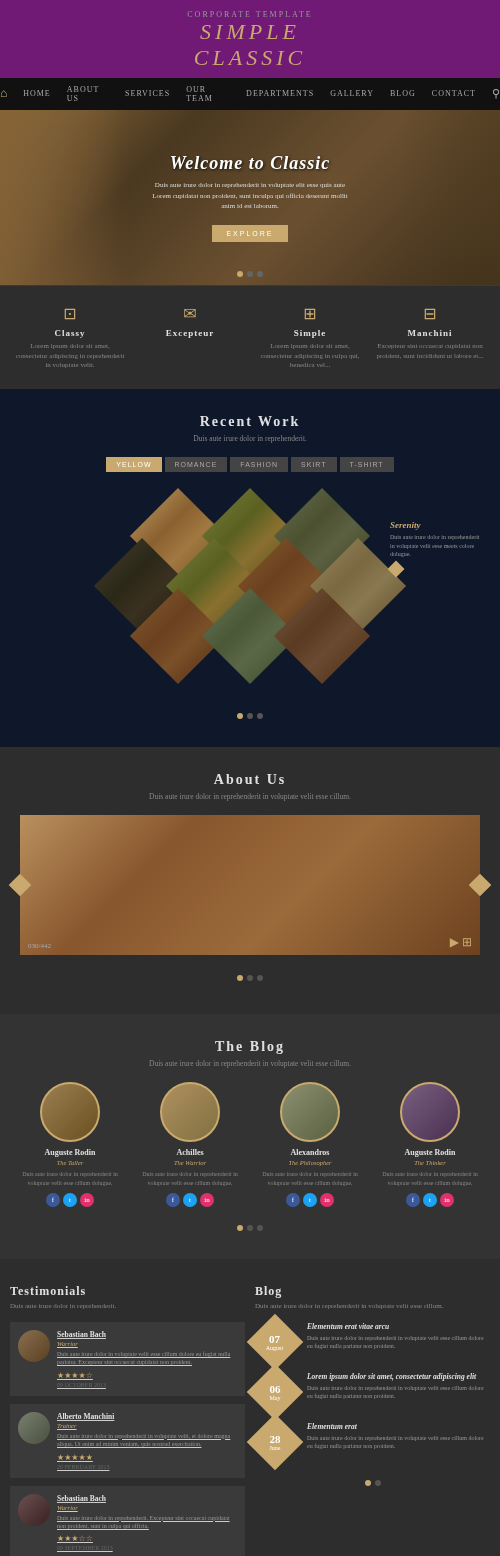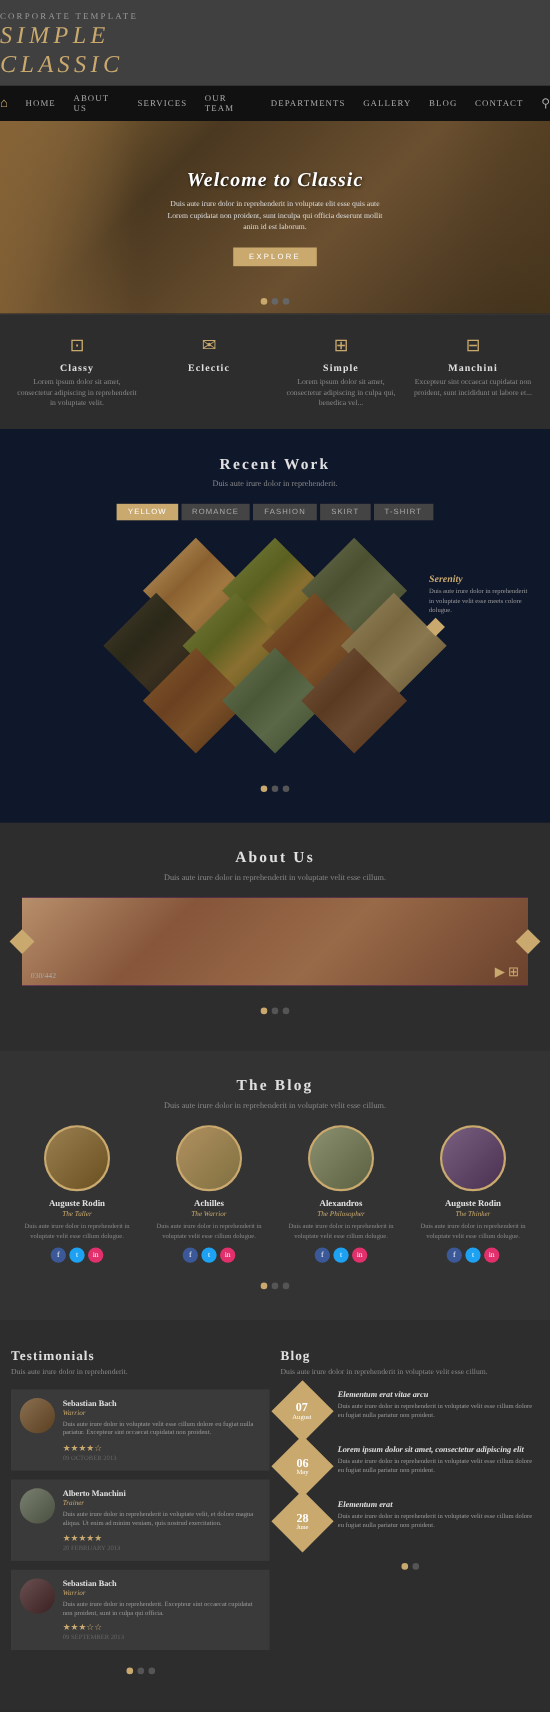--- a/index.html
+++ b/index.html
@@ -6,7 +6,7 @@
     body { width: 500px; background: #2a2a2a; font-family: Georgia, 'Times New Roman', serif; color: #ccc; overflow-x: hidden; }
 
     
-    .header { background: #404040; padding: 10px 0 6px; }
+    .header { background: #701a75; text-align: center; padding: 10px 0 6px; }
     .header .tagline { font-size: 8px; color: #999; letter-spacing: 2px; text-transform: uppercase; }
     .header .site-title { font-size: 22px; color: #c9a96e; letter-spacing: 4px; font-style: italic; text-transform: uppercase; line-height: 1.2; }
 

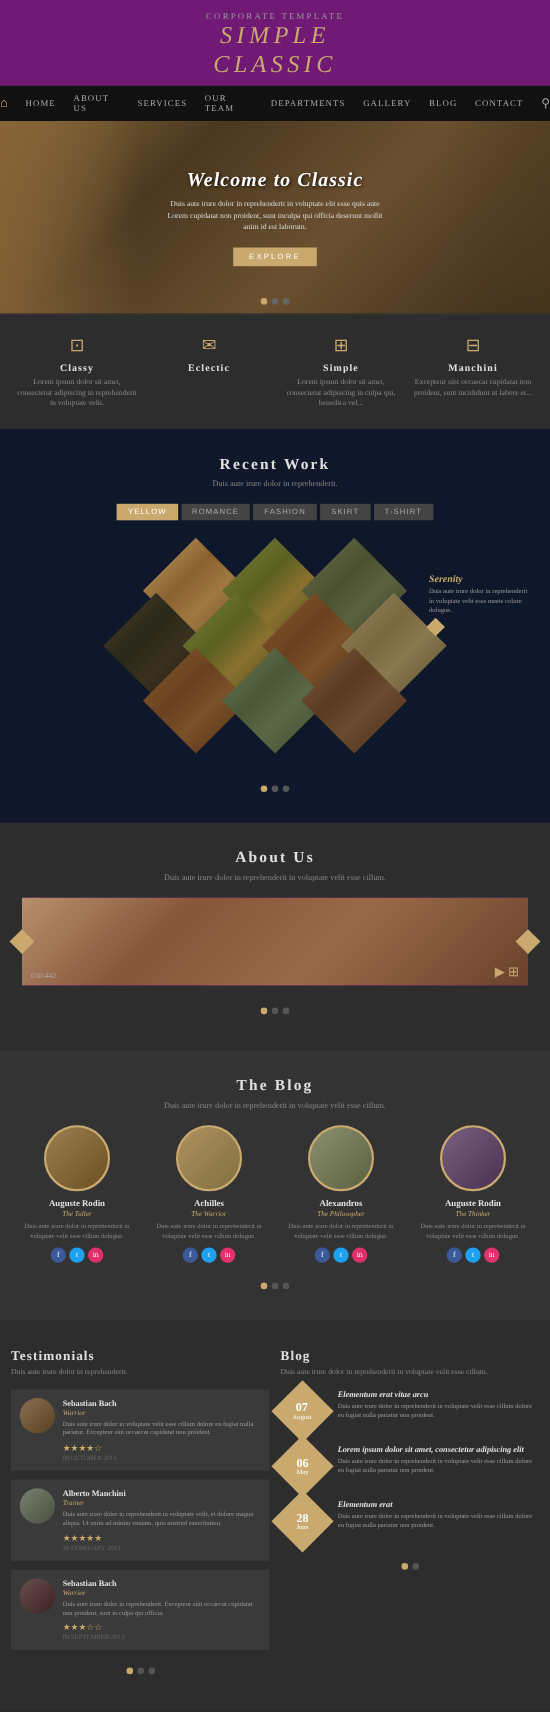--- a/index.html
+++ b/index.html
@@ -156,7 +156,7 @@
   </div>
   <div class="feature">
     <div class="feature-icon">✉</div>
-    <h3>Eclectic</h3>
+    <h3>Excepteur</h3>
   </div>
   <div class="feature">
     <div class="feature-icon">⊞</div>

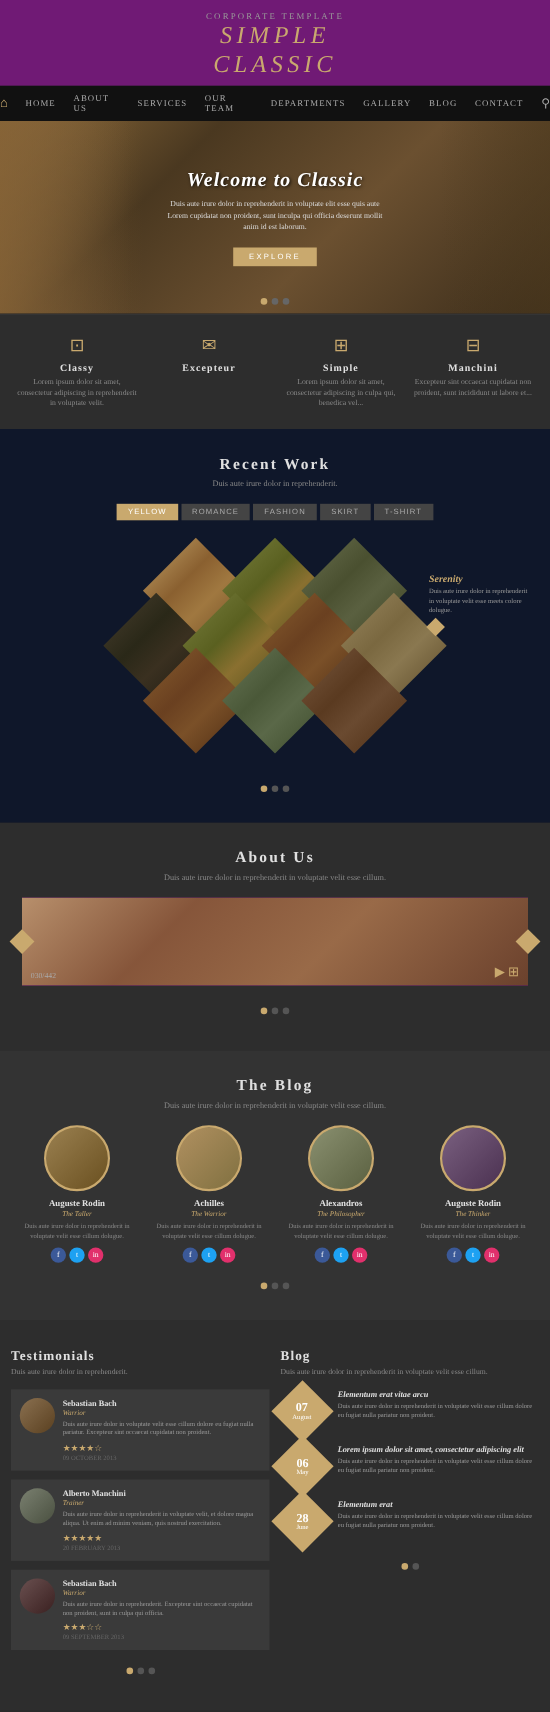--- a/index.html
+++ b/index.html
@@ -52,7 +52,7 @@
 
     
     .about { background: #2d2d2d; padding: 25px 20px; text-align: center; }
-    .about-slider { position: relative; margin: 12px 0; height: 80px; background: #701a75; overflow: hidden; display: flex; align-items: center; justify-content: center; }
+    .about-slider { position: relative; margin: 12px 0; height: 140px; background: #7f1d1d; overflow: hidden; display: flex; align-items: center; justify-content: center; }
     .about-slider .play-btn { position: absolute; bottom: 5px; right: 8px; color: #c9a96e; font-size: 12px; cursor: pointer; }
     .about-slider .counter { position: absolute; bottom: 5px; left: 8px; font-size: 7px; color: #aaa; }
 

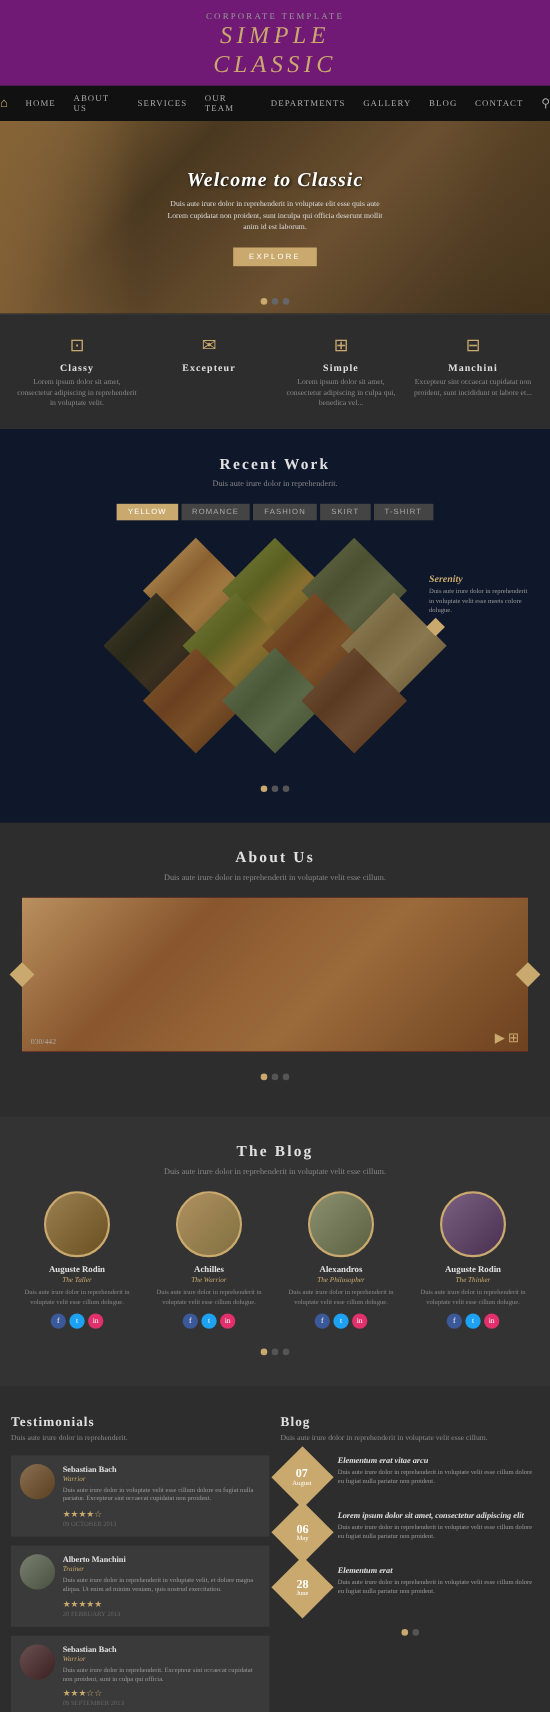--- a/index.html
+++ b/index.html
@@ -80,7 +80,7 @@
     .blog-section { flex: 1; }
     .col-title { font-size: 12px; color: #e0e0e0; letter-spacing: 1px; margin-bottom: 3px; }
     .col-sub { font-size: 7px; color: #888; margin-bottom: 12px; }
-    .testimonial-card { background: #3a3a3a; padding: 8px; margin-bottom: 8px; display: flex; gap: 7px; }
+    .testimonial-card { background: #3a3a3a; padding: 8px; margin-bottom: 8px; display: flex; gap: 7px; text-decoration: underline; }
     .test-avatar { width: 32px; height: 32px; border-radius: 50%; background: linear-gradient(135deg, #7a6040, #4a3020); flex-shrink: 0; }
     .test-avatar.ta1 { background: linear-gradient(135deg, #8a7050, #5a4020); }
     .test-avatar.ta2 { background: linear-gradient(135deg, #7a8070, #4a5040); }

